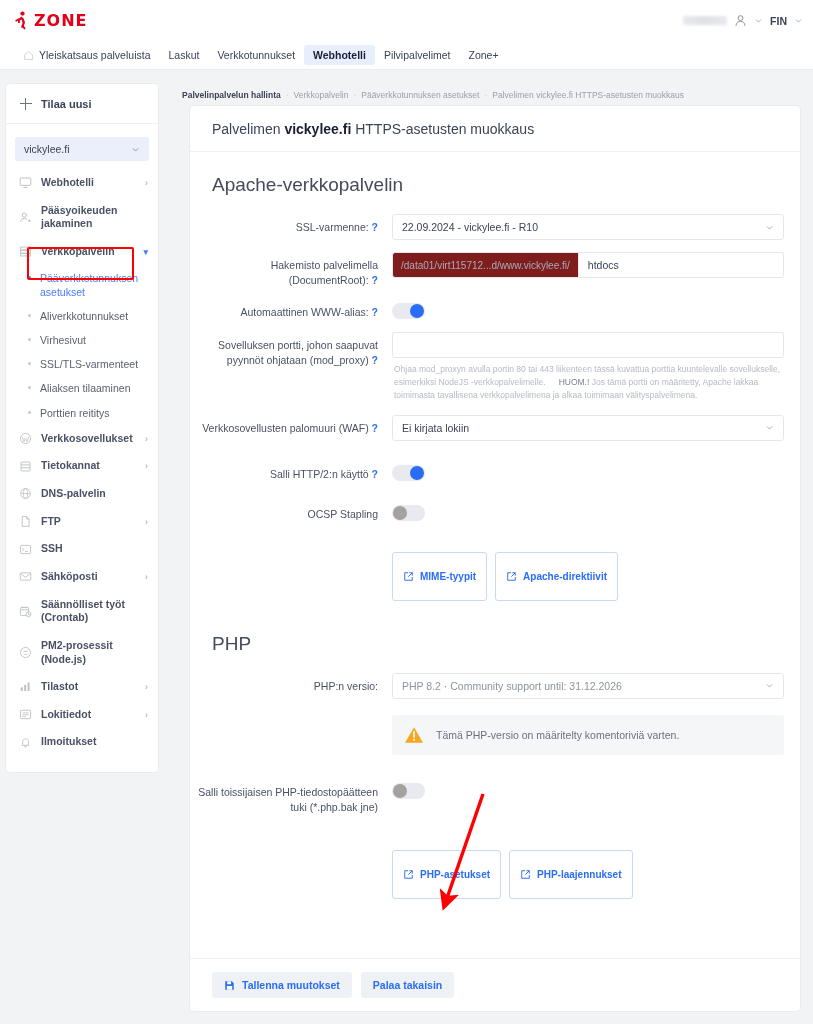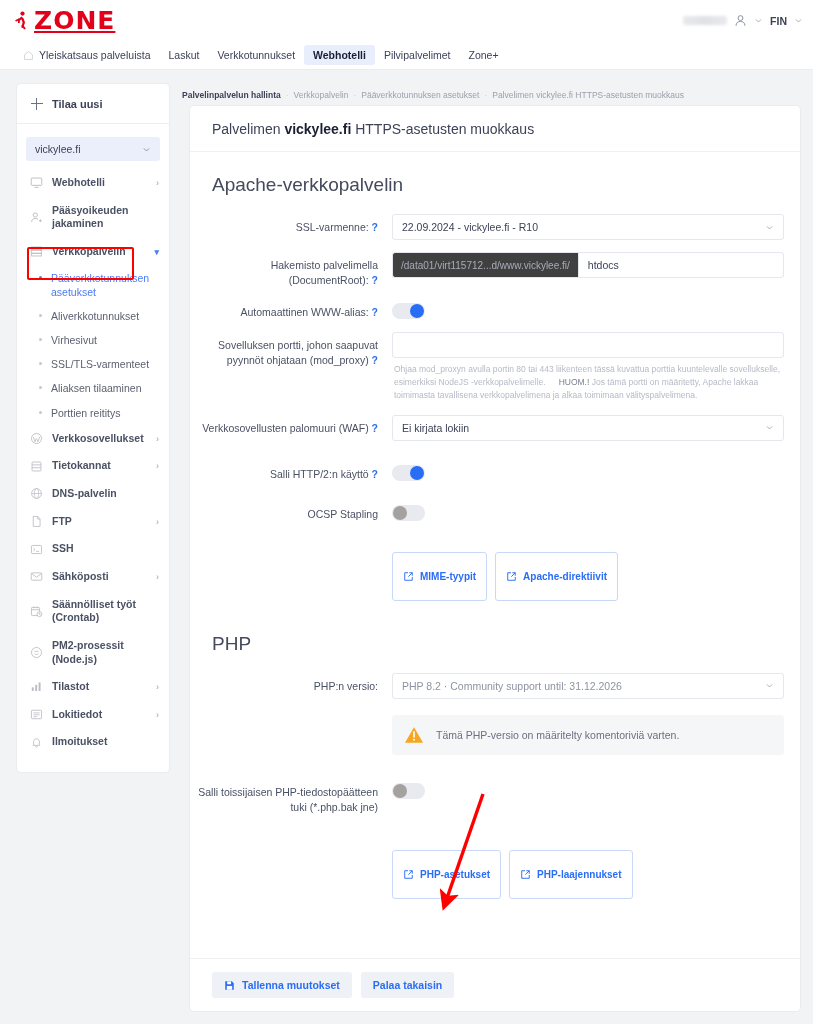--- a/index.html
+++ b/index.html
@@ -21,8 +21,8 @@
   .logo { display: flex; align-items: center; gap: 5px; margin-left: 13px; }
   .logo-mark { width: 16px; height: 20px; }
   .logo-text {
-    font-size: 25px; font-weight: 700; color: #e3001b;
-    letter-spacing: 1px; font-family: "DejaVu Sans", sans-serif; text-decoration: underline;
+    font-size: 16px; font-weight: 700; color: #e3001b;
+    letter-spacing: 1px; font-family: "DejaVu Sans", sans-serif;
   }
   .topbar-right {
     position: absolute; right: 10px; top: 0; height: 41px;

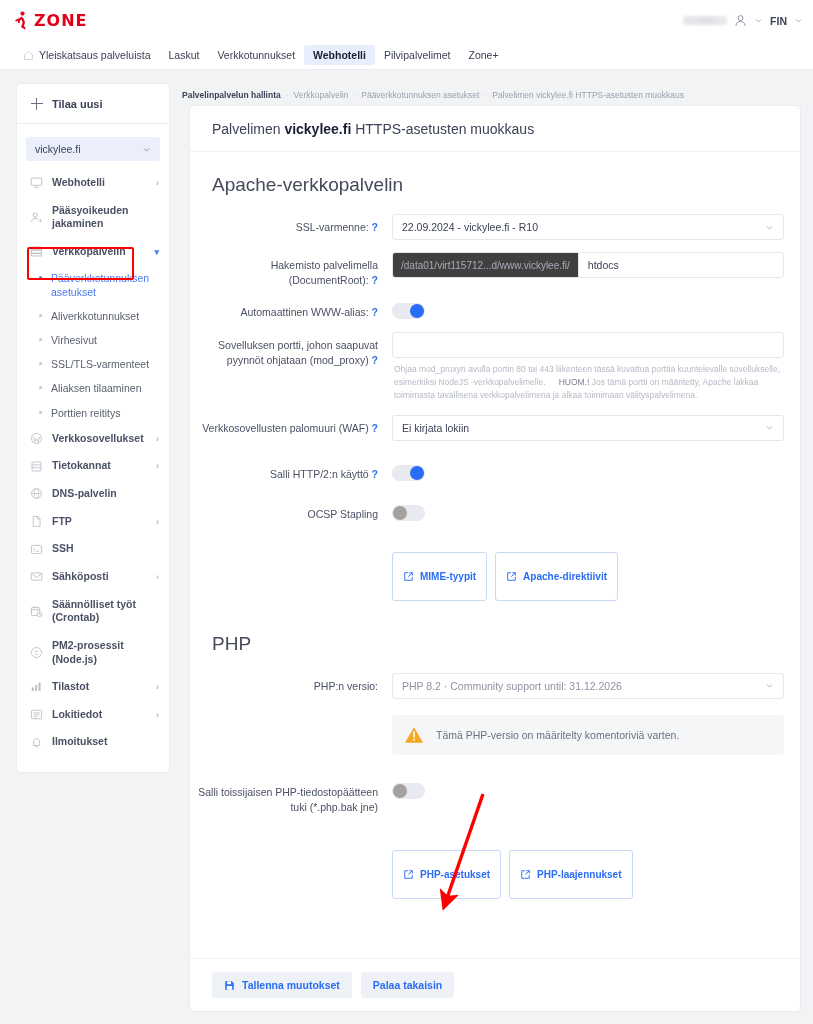--- a/index.html
+++ b/index.html
@@ -54,7 +54,7 @@
 
   
   .sidebar {
-    position: absolute; left: 17px; top: 84px; width: 152px;
+    position: absolute; left: 6px; top: 84px; width: 152px;
     background: #ffffff; border-radius: 4px;
     padding: 0 0 16px 0;
     box-shadow: 0 0 0 1px rgba(60,66,87,.04);

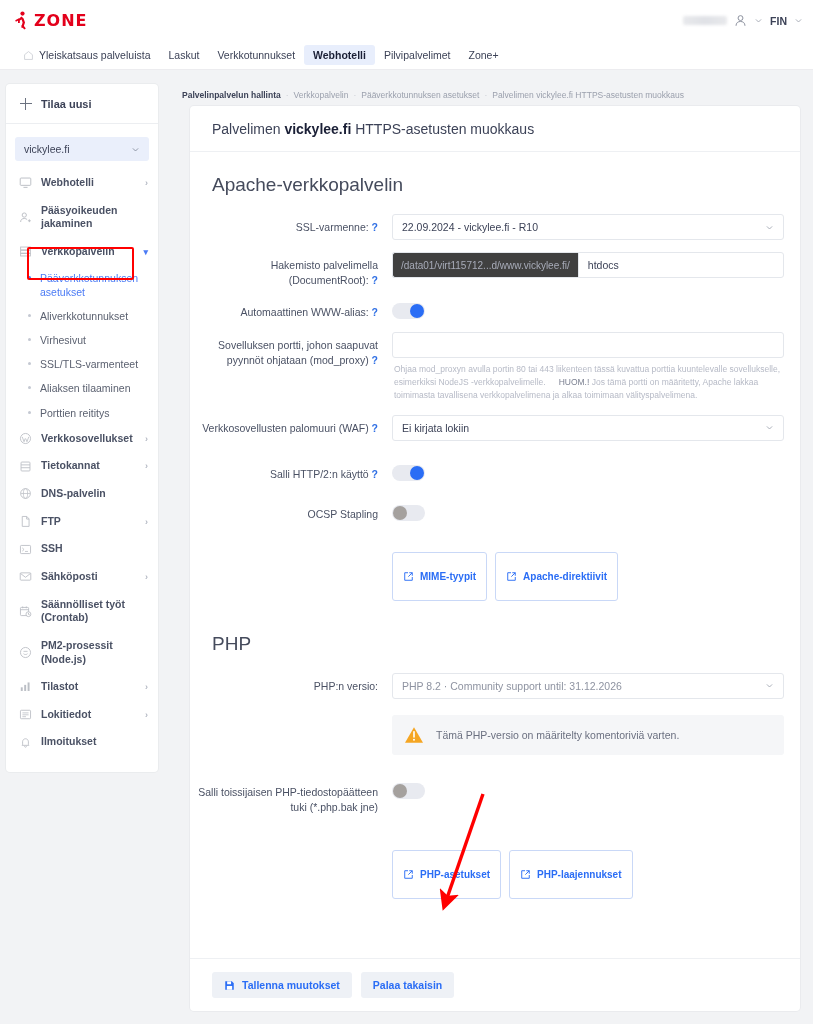--- a/index.html
+++ b/index.html
@@ -152,7 +152,7 @@
   }
   .inp-group { display: flex; width: 100%; }
   .inp-prefix {
-    height: 26px; background: #404040; border: 1px solid #e4e7ec; border-right: none;
+    height: 26px; background: #7f1d1d; border: 1px solid #e4e7ec; border-right: none;
     border-radius: 3px 0 0 3px; display: flex; align-items: center; padding: 0 8px;
     font-size: 10px; color: #a7abb8; white-space: nowrap;
   }

